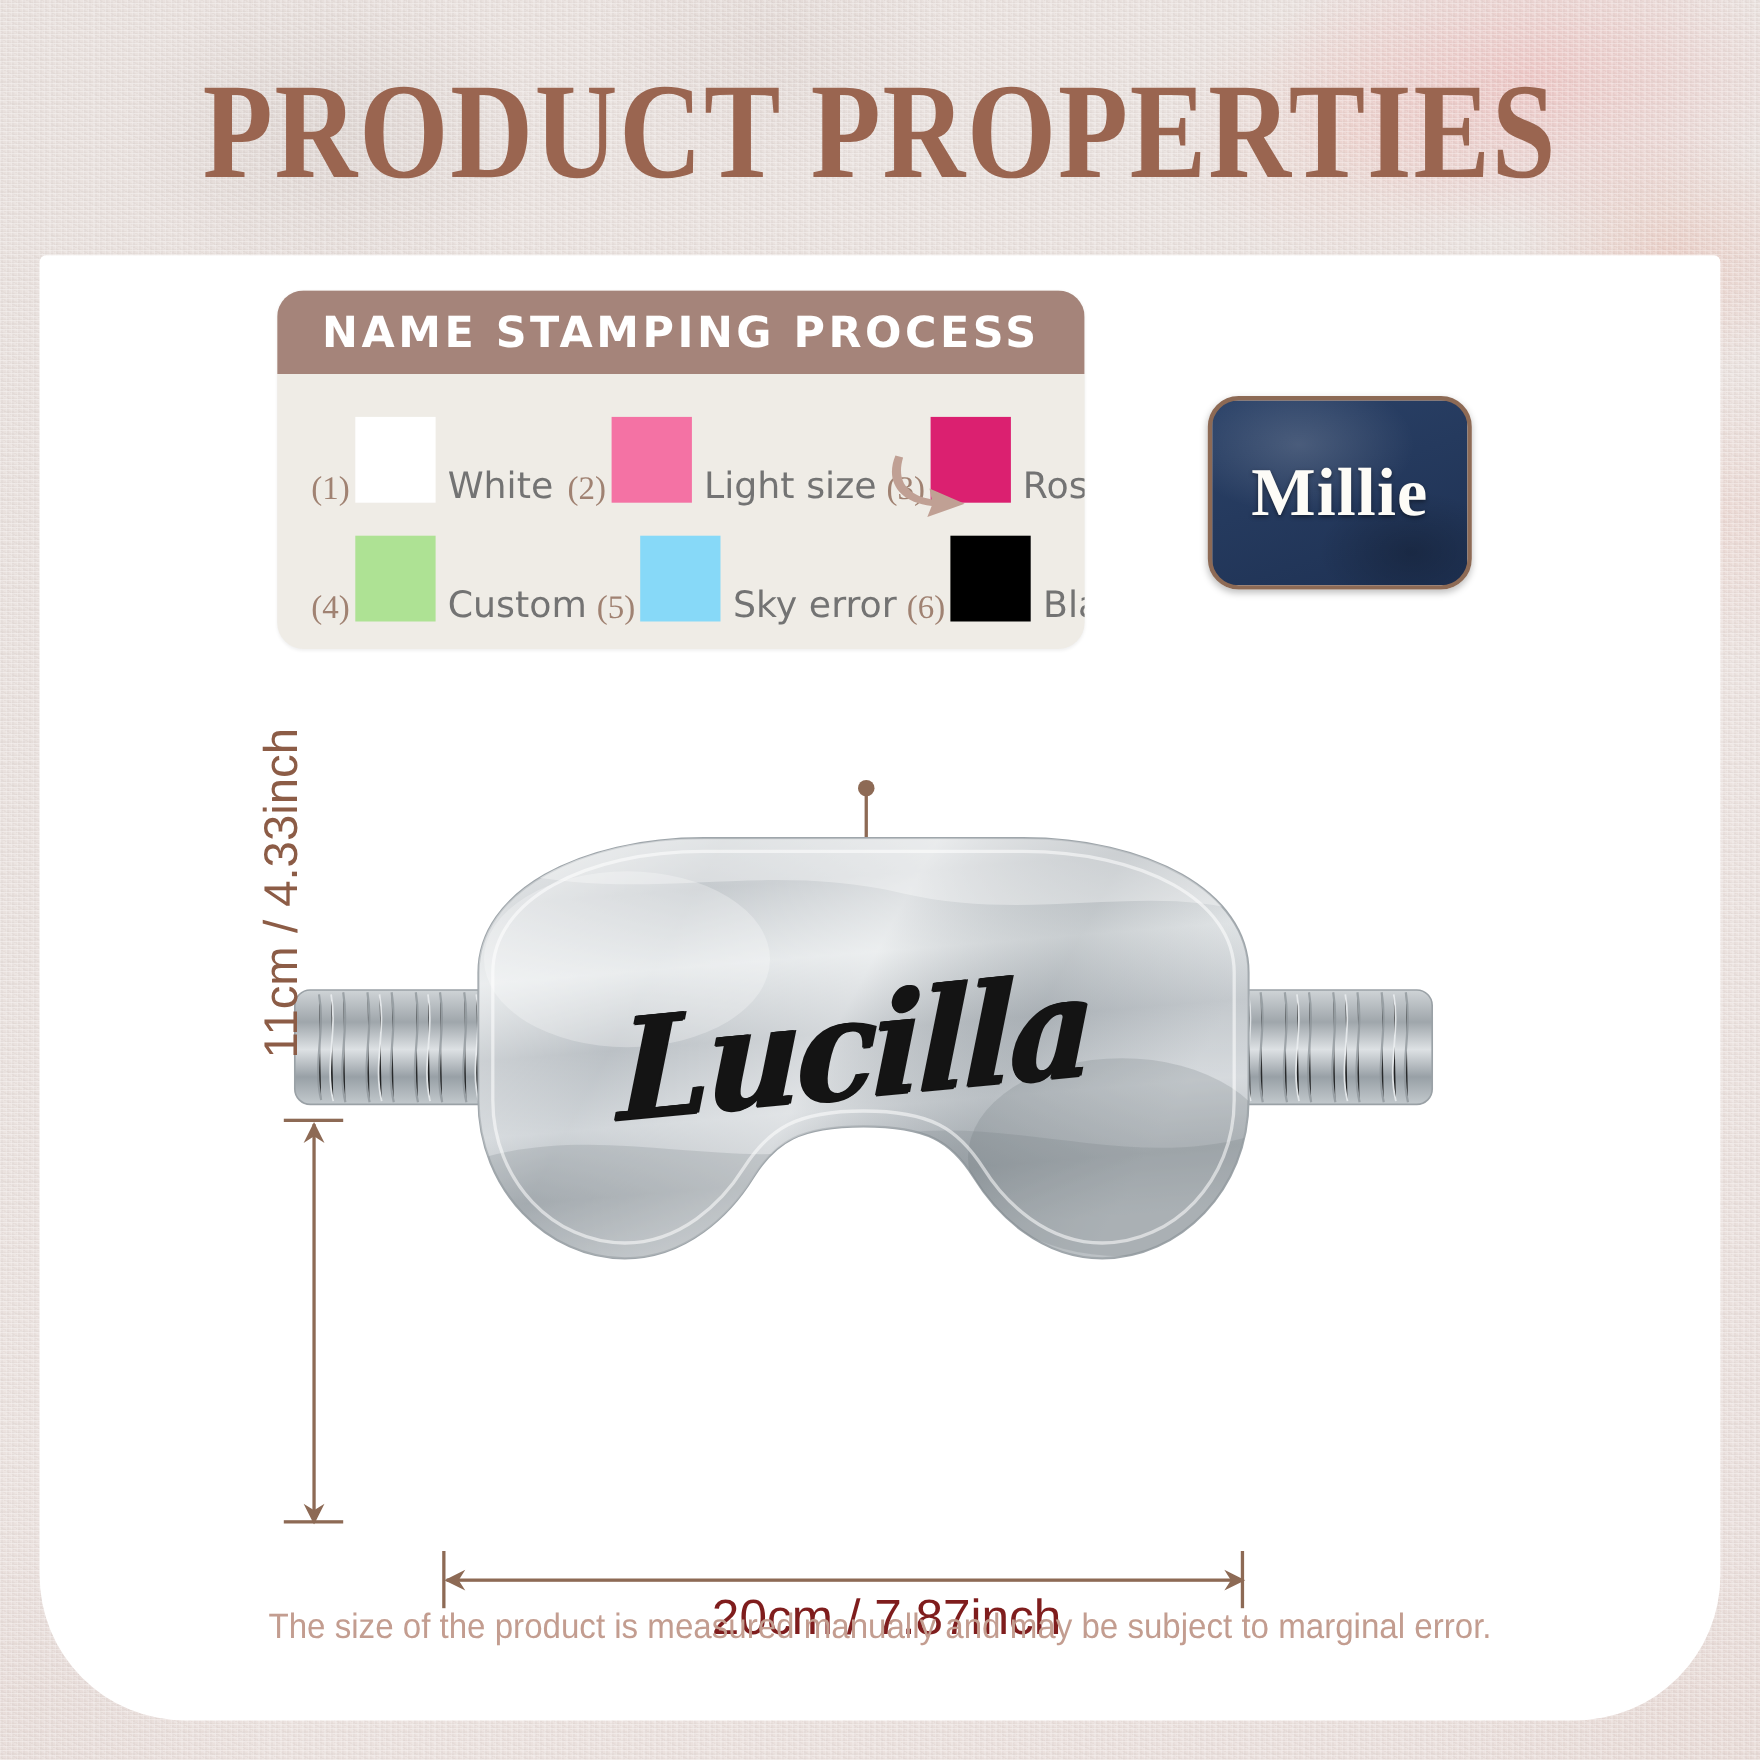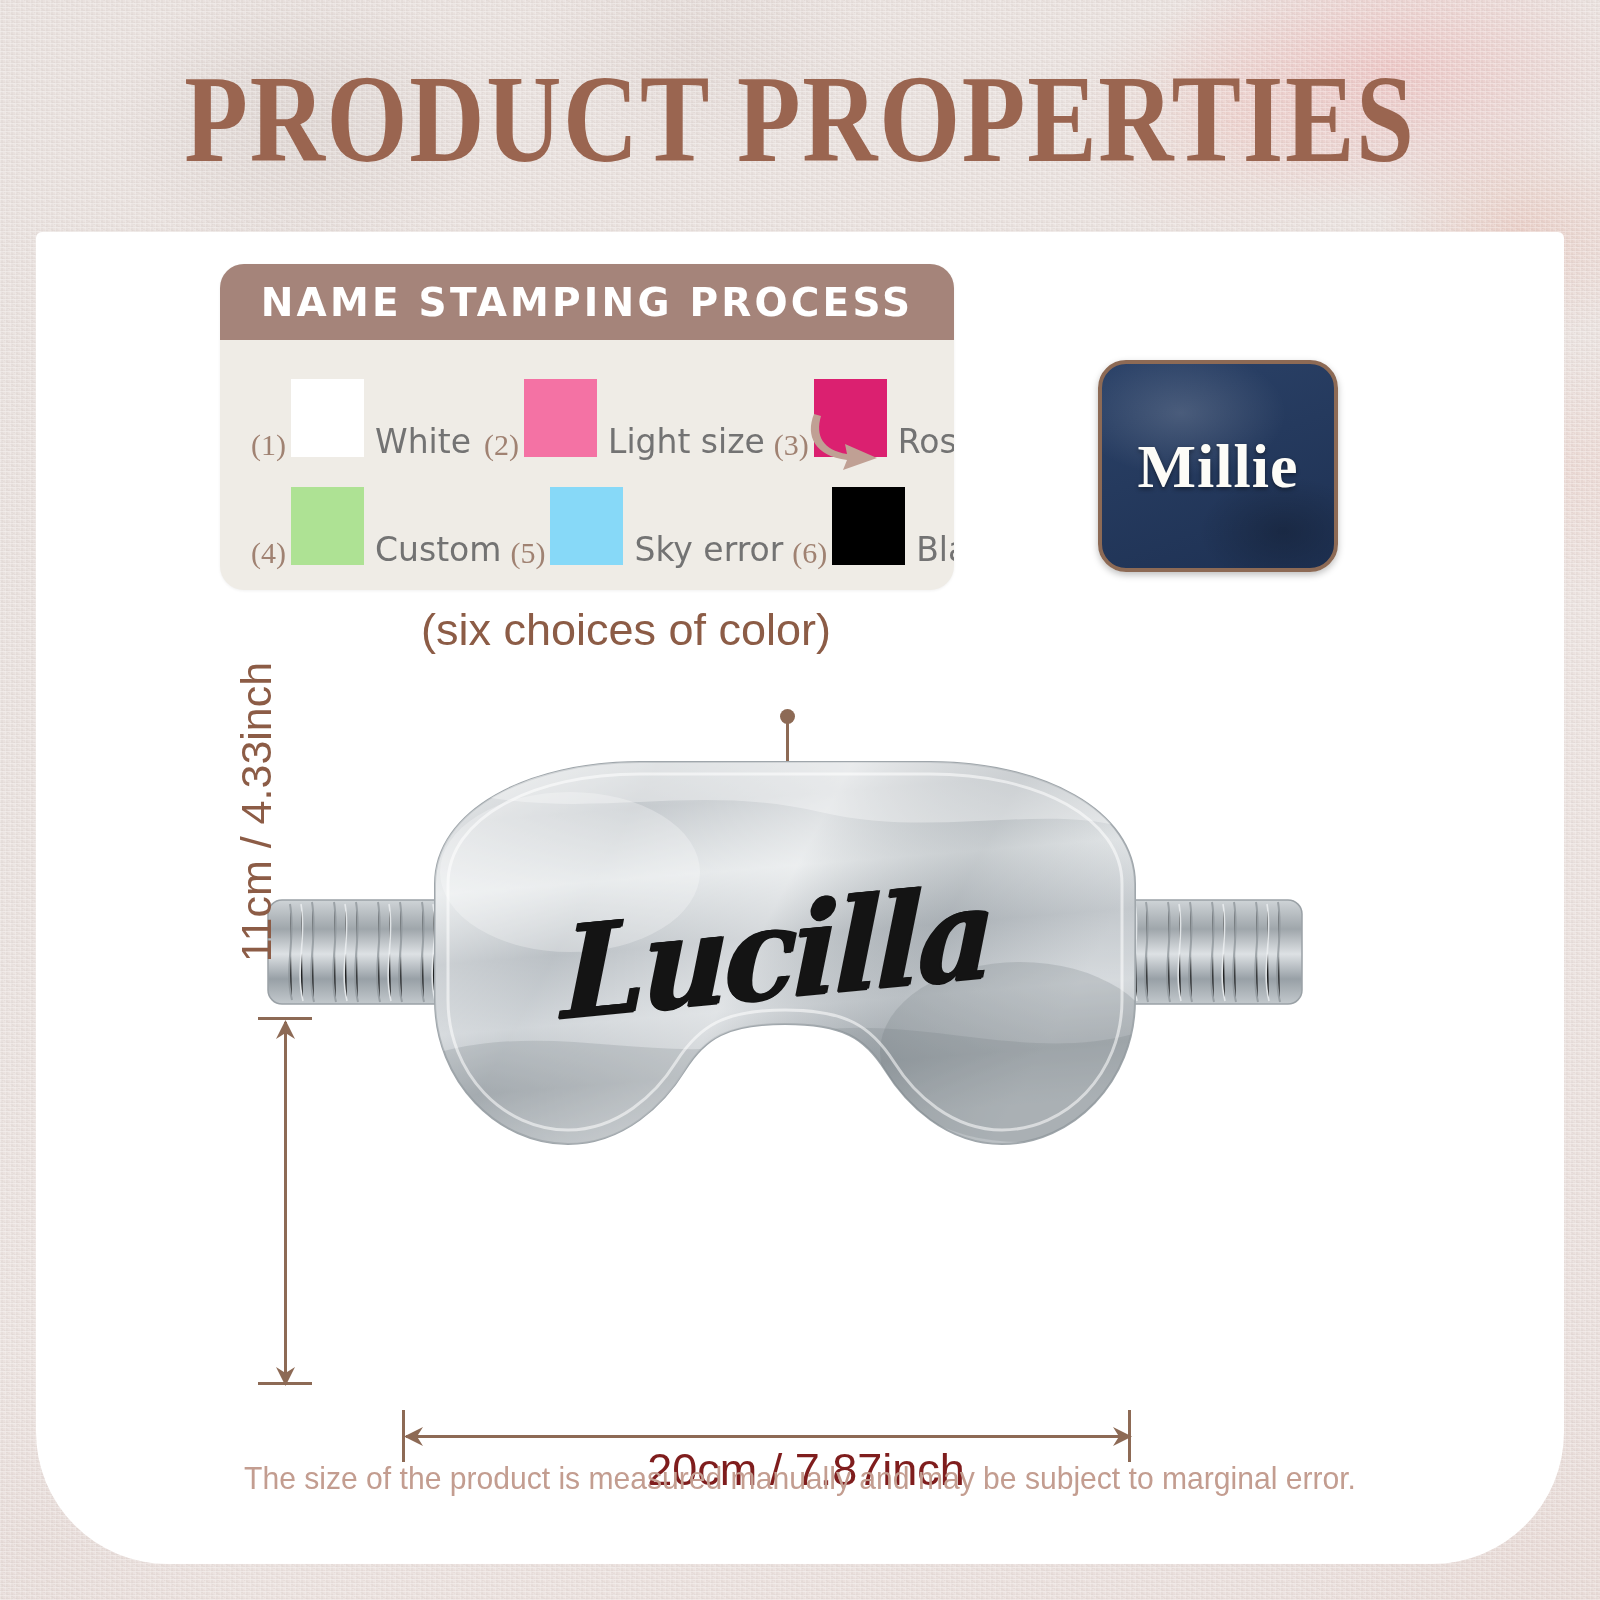--- a/index.html
+++ b/index.html
@@ -62,7 +62,7 @@
 
   
   #swatch-panel {
-    position:absolute; left:184px; top:32px;
+    position:absolute; left:216px; top:32px;
     width:734px; height:326px;
     border-radius:24px;
     overflow:hidden;

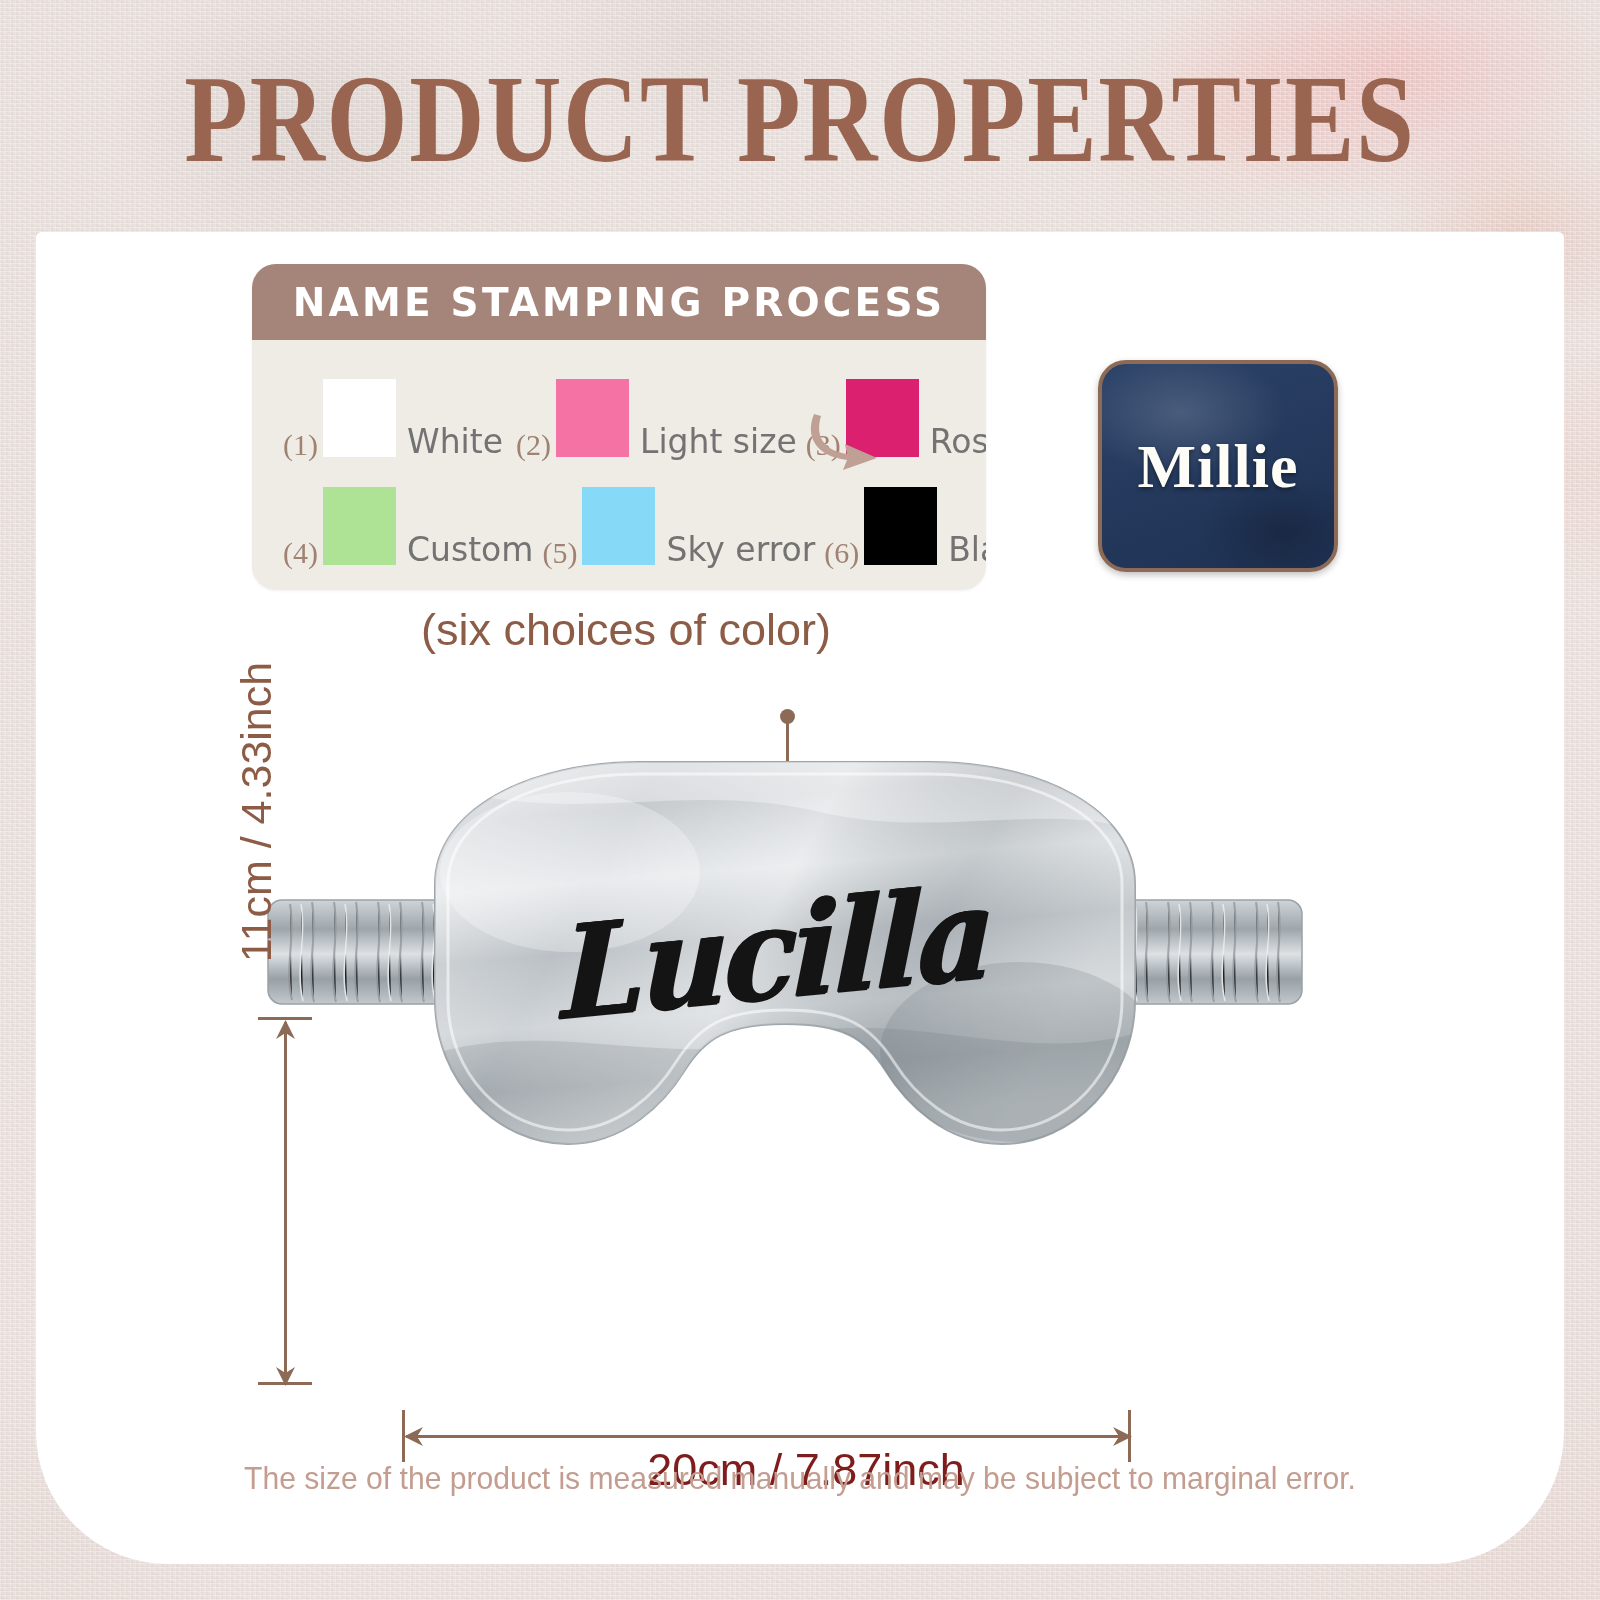--- a/index.html
+++ b/index.html
@@ -128,7 +128,7 @@
   }
   #pouch {
     position:absolute; left:1062px; top:128px;
-    width:240px; height:212px;
+    width:240px; height:176px;
     border-radius:28px;
     border:4px solid #8d6a55;
     background:

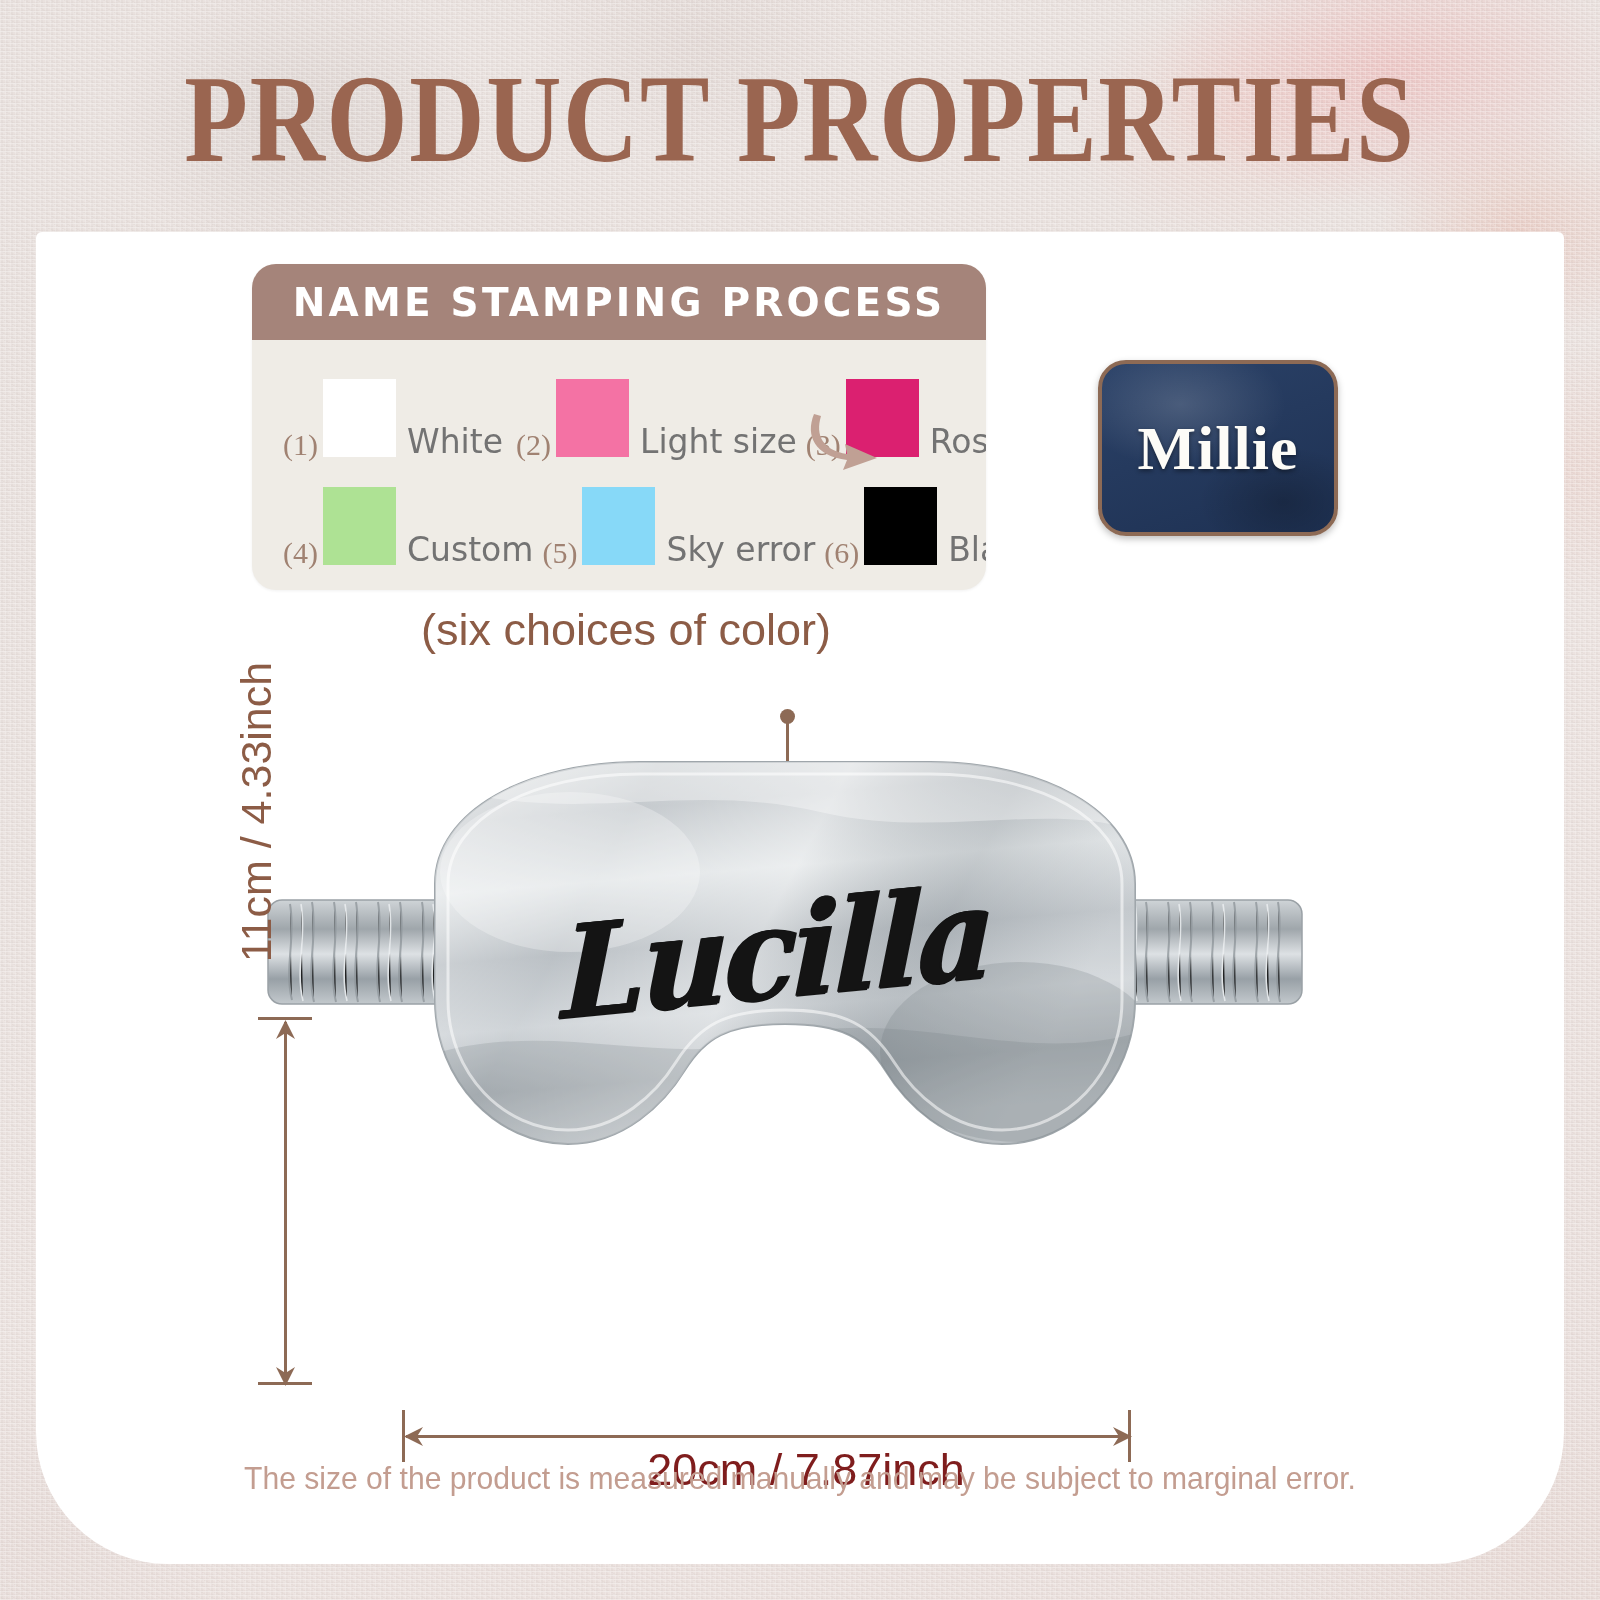--- a/index.html
+++ b/index.html
@@ -322,7 +322,6 @@
     <div id="pouch-name">Millie</div>
   </div>
 
-  <div id="caption-choices">(six choices of color)</div>
   <div id="leader-dot"></div>
   <div id="leader-line"></div>
 

